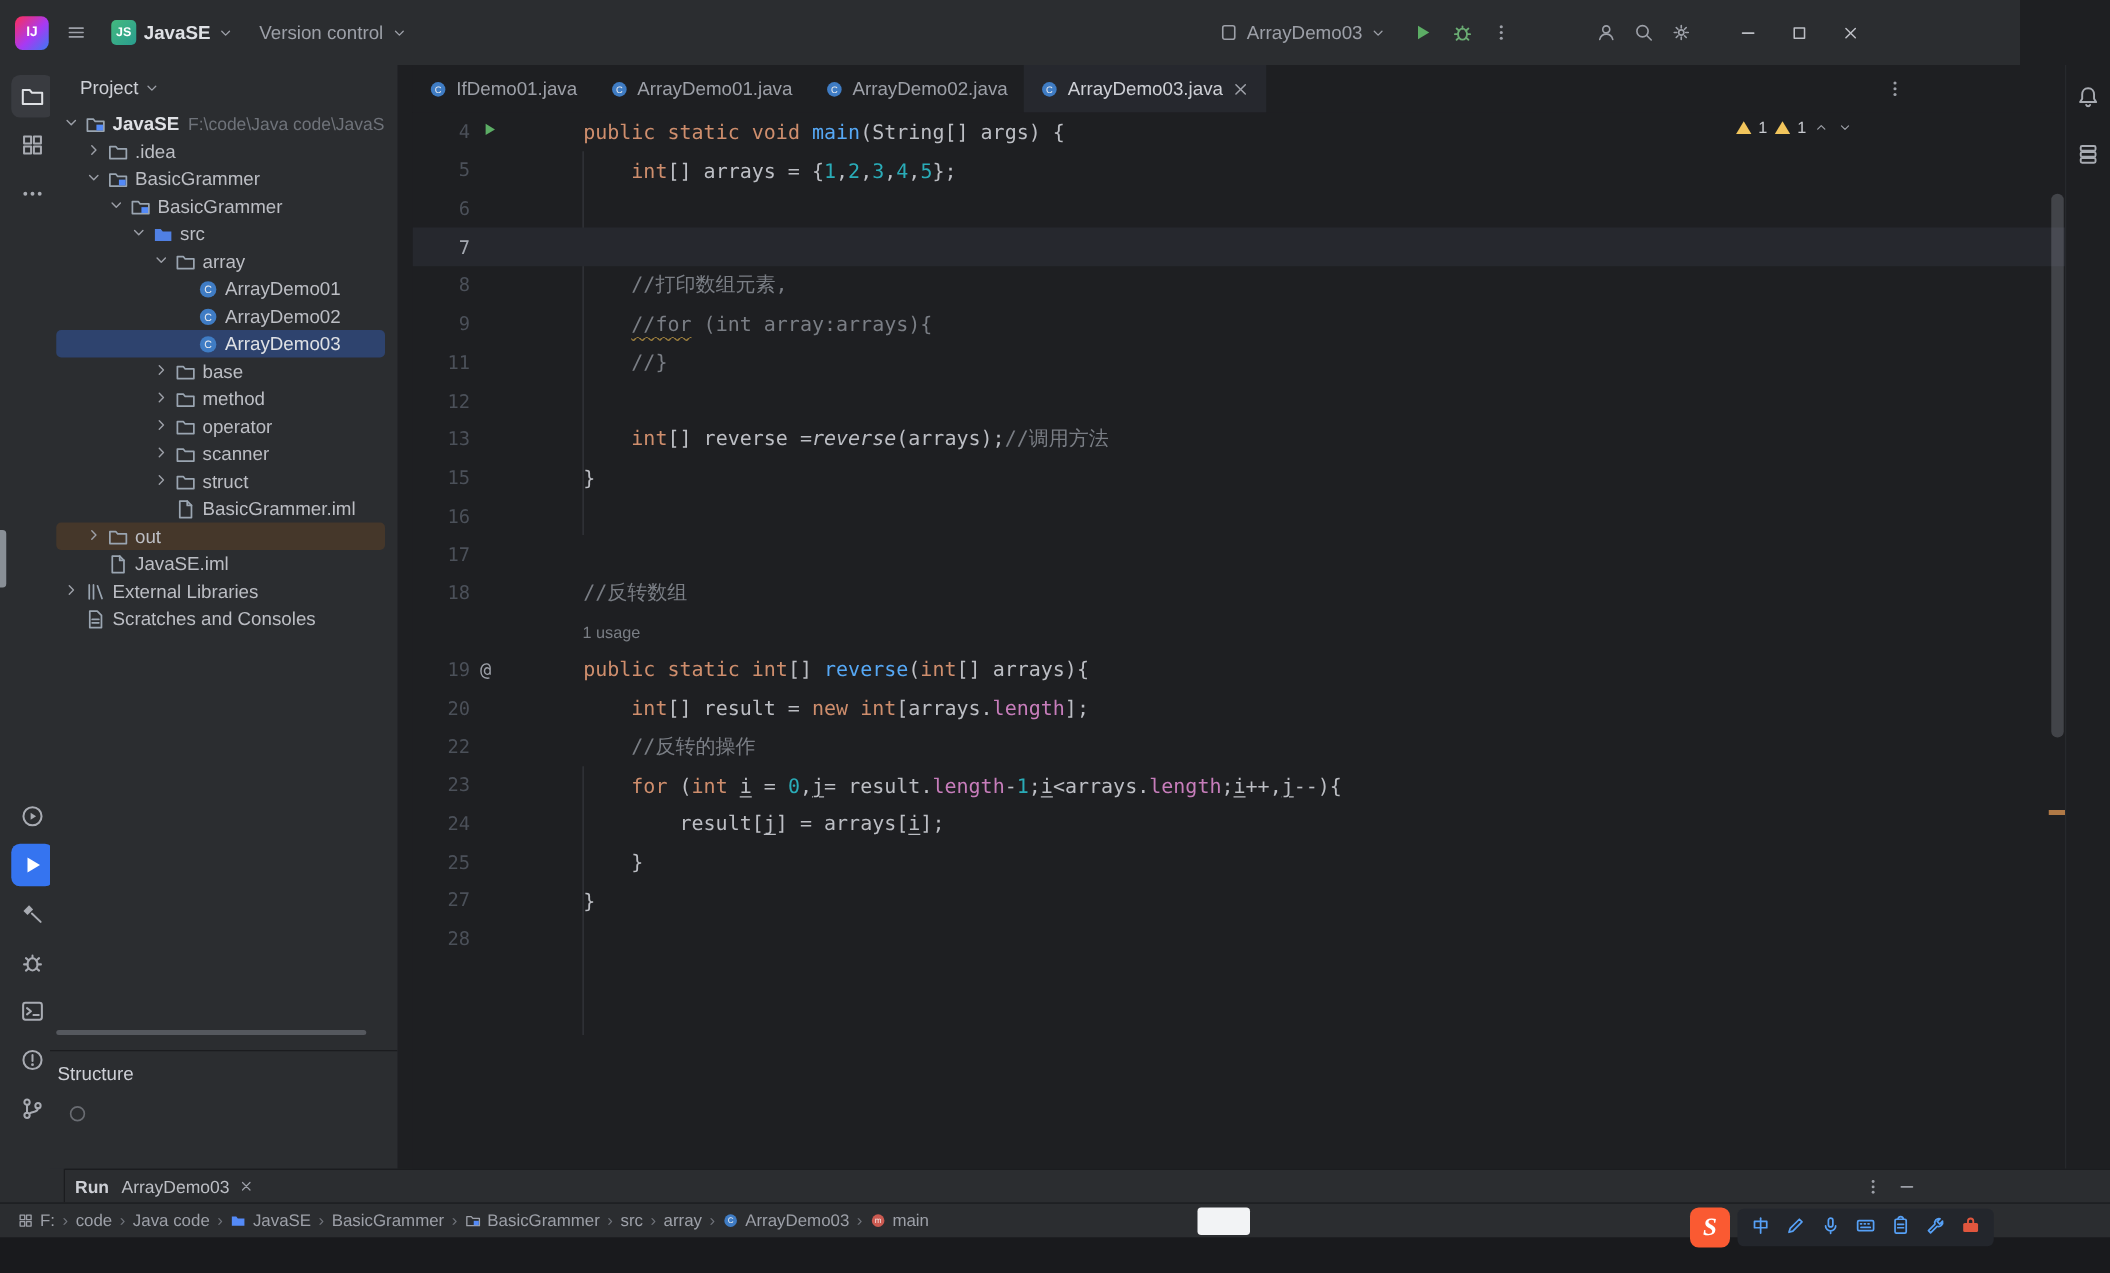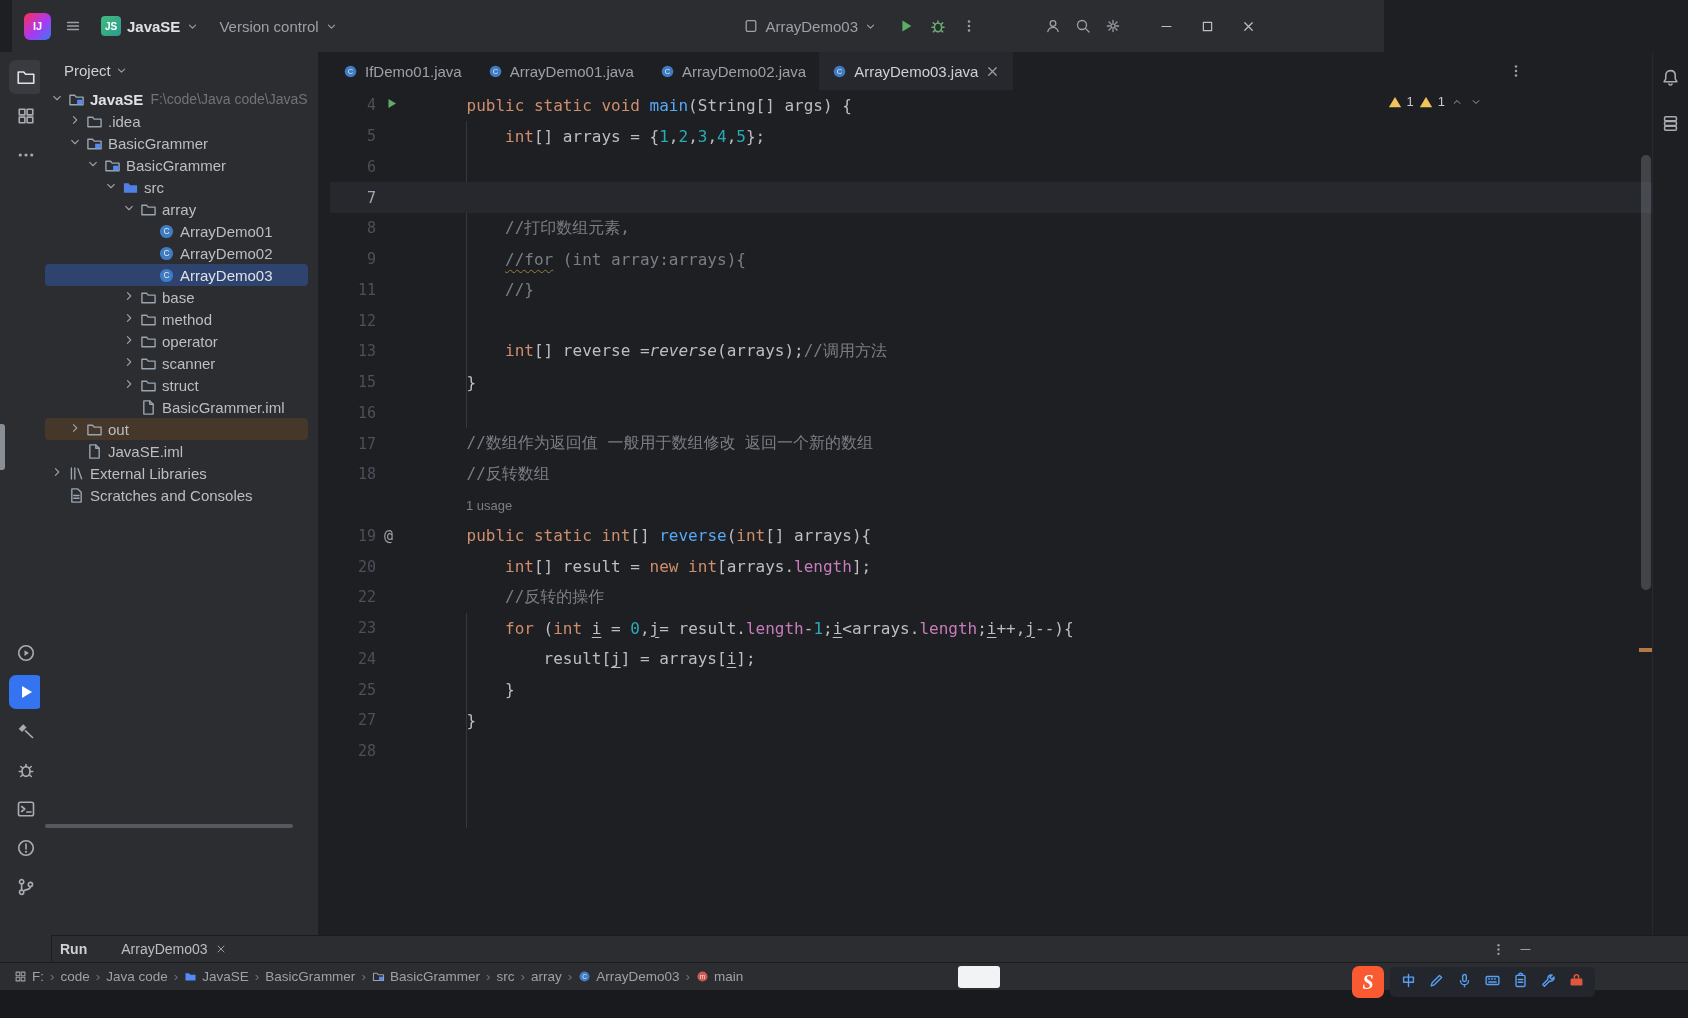--- a/index.html
+++ b/index.html
@@ -22,7 +22,7 @@
          display:inline-flex;align-items:center;gap:6px;padding:4px 6px;border-radius:6px}
 
   
-  #titlebar{position:absolute;left:12px;top:0;width:1372px;height:52px;background:var(--panel);
+  #titlebar{position:absolute;left:0;top:0;width:1616px;height:52px;background:var(--panel);
             display:flex;align-items:center;justify-content:space-between;padding:0 0 0 12px}
   .tb-left{display:flex;align-items:center;gap:8px}
   .logo{width:27px;height:27px;border-radius:6px;display:flex;align-items:center;justify-content:center;

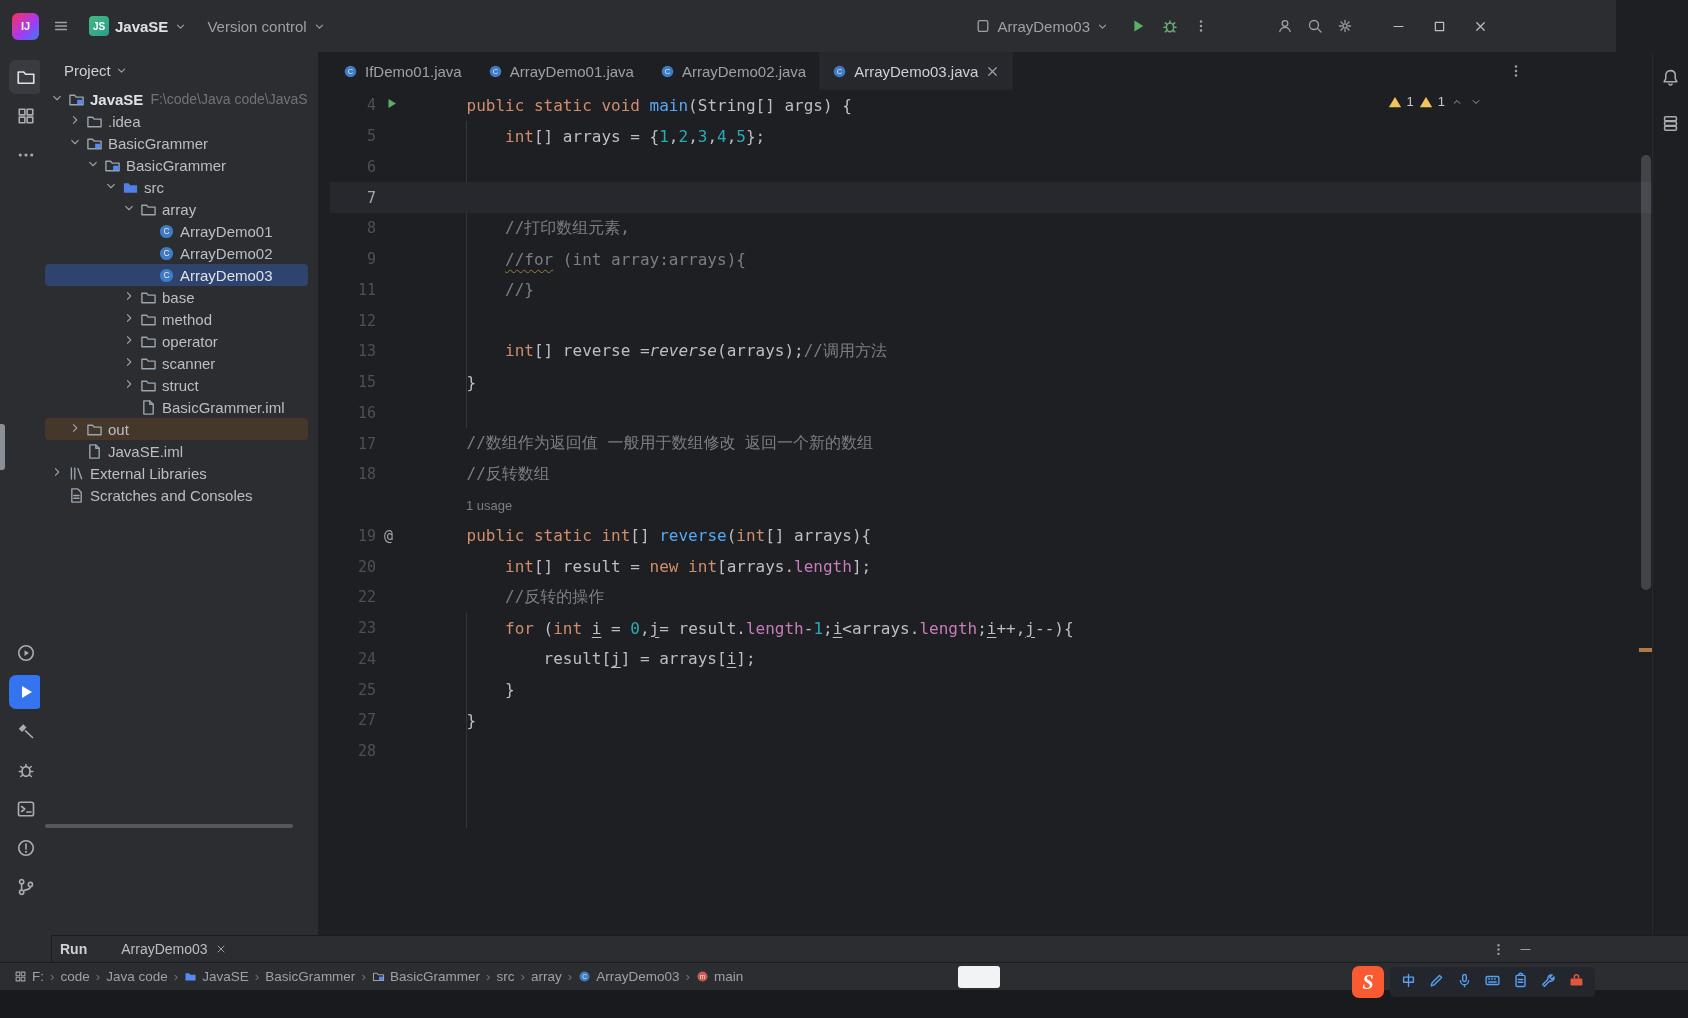--- a/index.html
+++ b/index.html
@@ -746,7 +746,7 @@
       <div class="row">
         <span class="ln">17</span>
         <span class="gut"></span>
-        <pre class="src"><span class="tk-p">    </span><span class="tk-c">//数组作为返回值 一般用于数组修改 返回一个新的数组</span></pre>
+        <pre class="src"><span class="tk-p">    </span></pre>
       </div>
       <div class="row">
         <span class="ln">18</span>

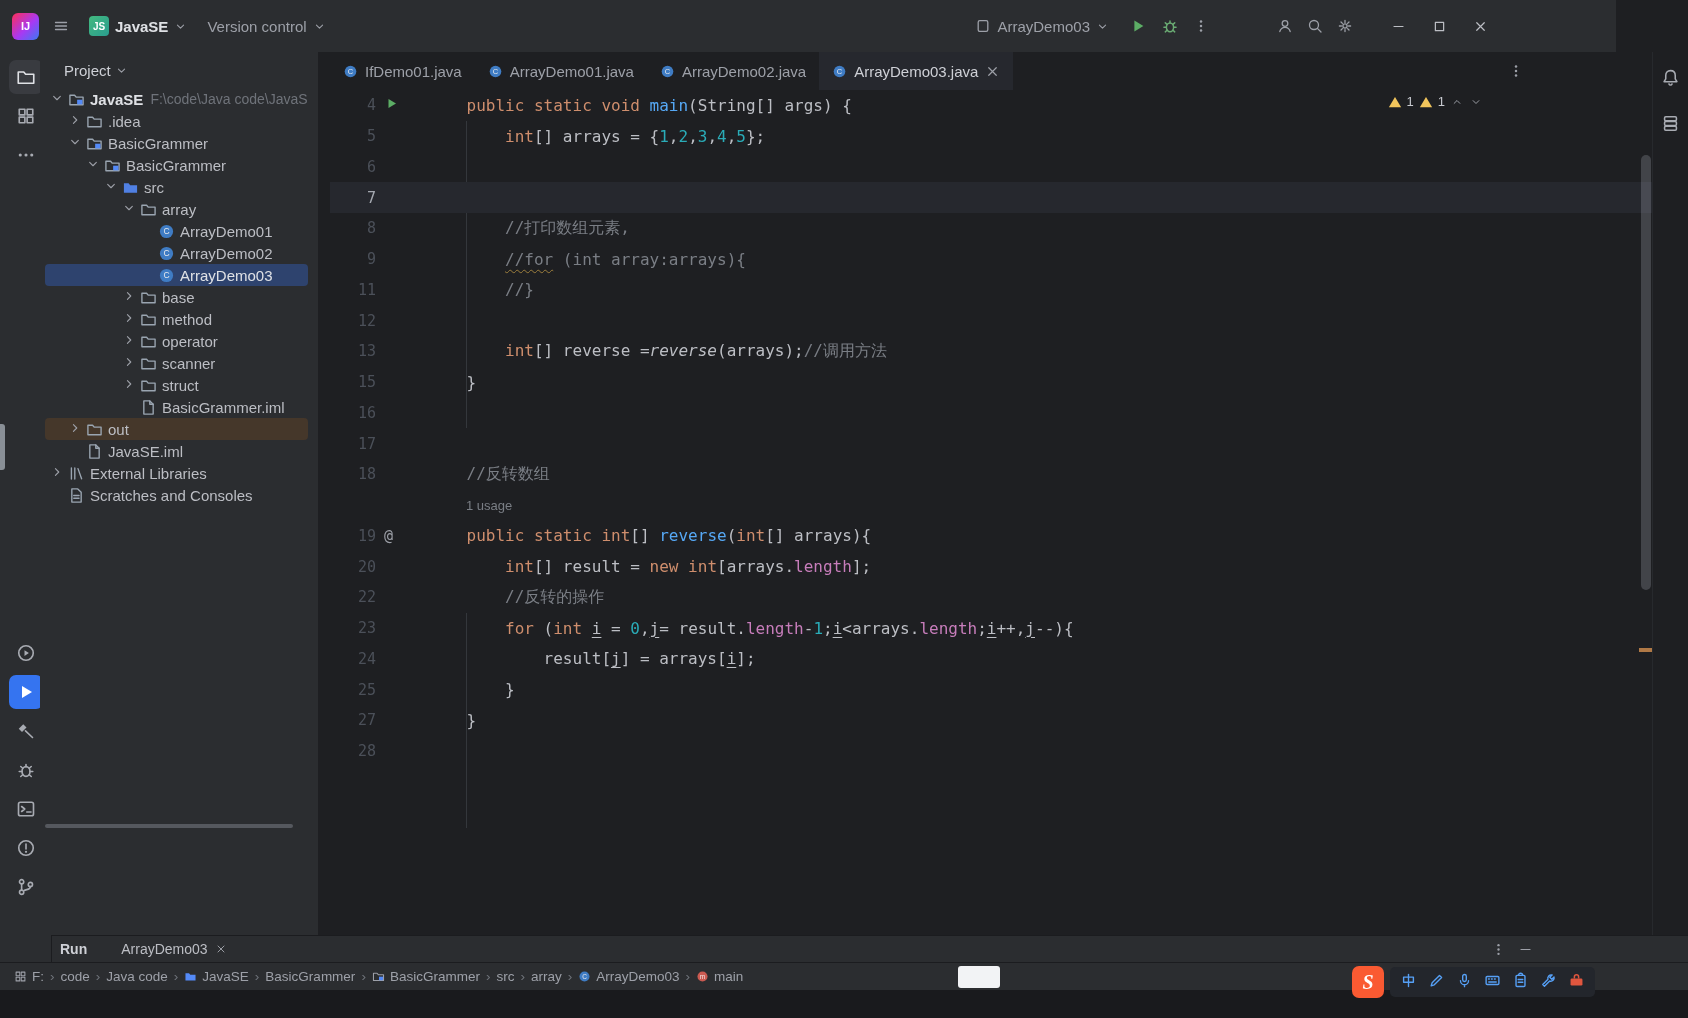--- a/index.html
+++ b/index.html
@@ -619,6 +619,16 @@
       </div>
     </div>
   <div id="proj-hscroll"></div>
+  <div id="structure-block">
+    <div class="panel-header" style="padding-left:6px">
+      <span>Structure</span>
+    </div>
+    <div id="structure-partial"><span class="ic">
+          <svg viewBox="0 0 16 16">
+            <circle class="st" cx="8" cy="8" r="5.5"></circle>
+          </svg>
+        </span></div>
+  </div>
 </aside>
 
 <div id="tabbar">

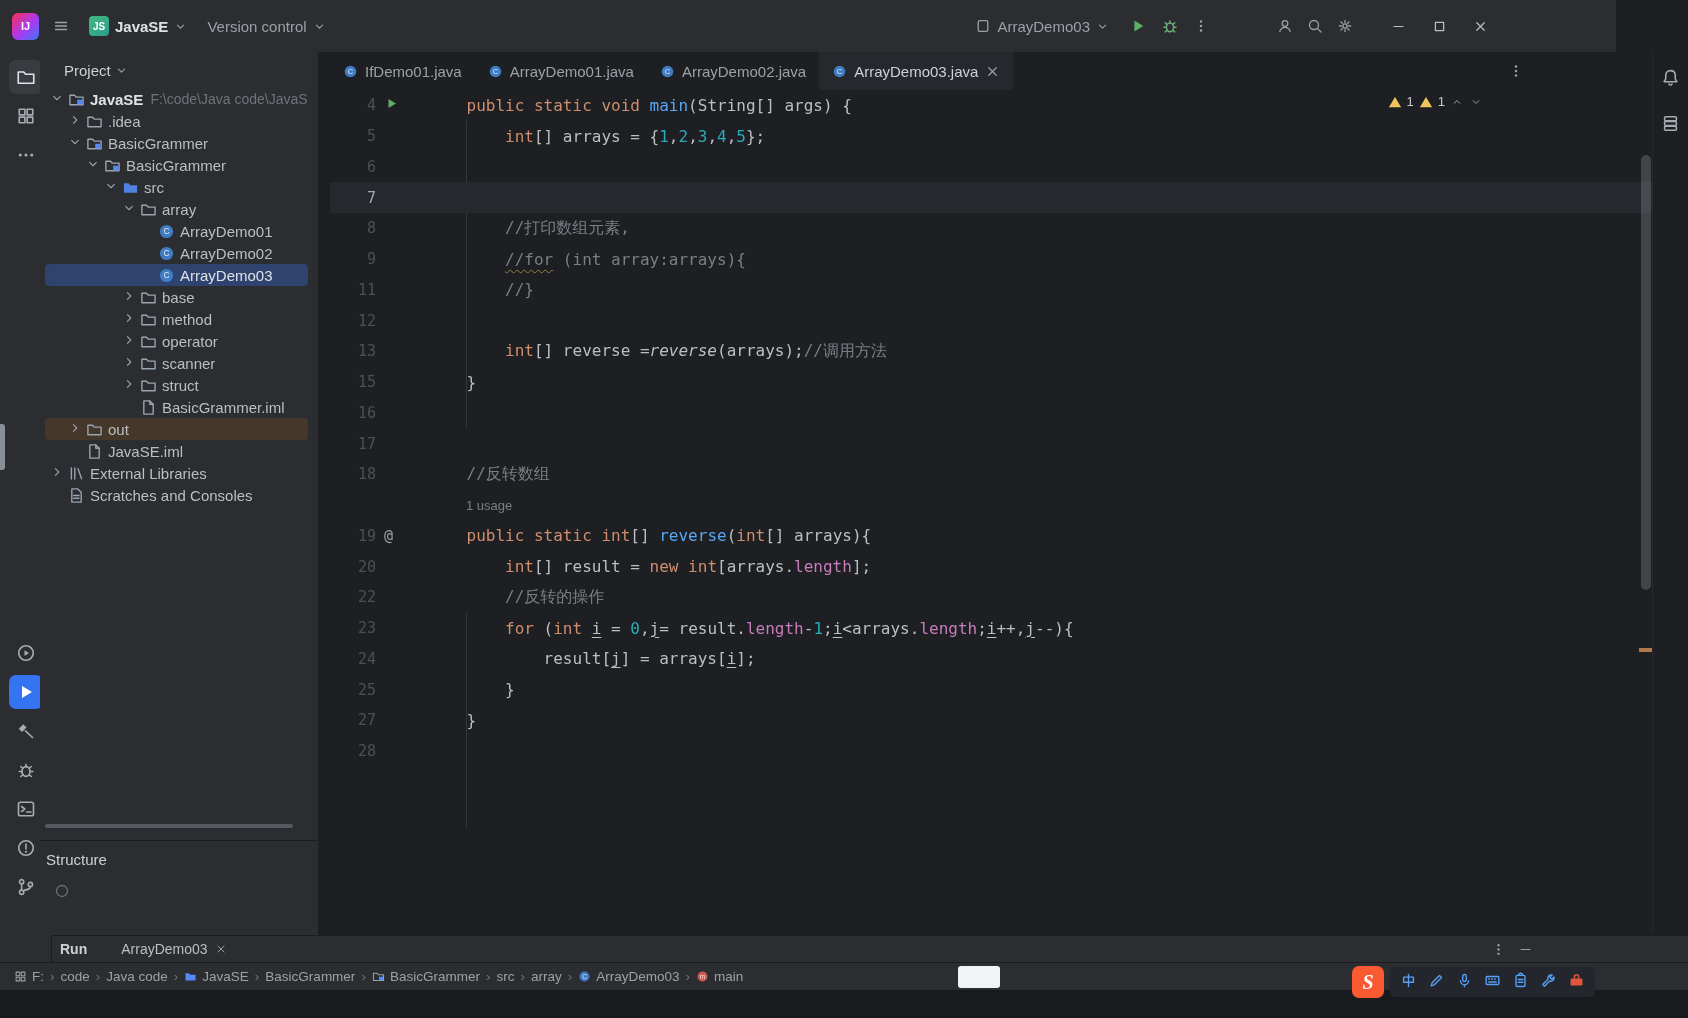--- a/index.html
+++ b/index.html
@@ -107,7 +107,7 @@
   
   #runbar{position:absolute;left:52px;top:935px;width:1636px;height:27px;background:var(--panel);border-top:1px solid var(--line);
           display:flex;align-items:center;padding:0 155px 0 8px;font-size:14px}
-  #run-title{font-weight:bold;color:#ced0d6;margin-right:34px}
+  #run-title{font-weight:bold;color:#ced0d6;margin-right:10px}
   .run-tab{display:flex;align-items:center;gap:7px;color:var(--text)}
   .run-tab .ic{width:12px;height:12px;color:var(--text-dim)}
   .runbar-right{margin-left:auto;display:flex;align-items:center;gap:12px;color:var(--text-dim)}

